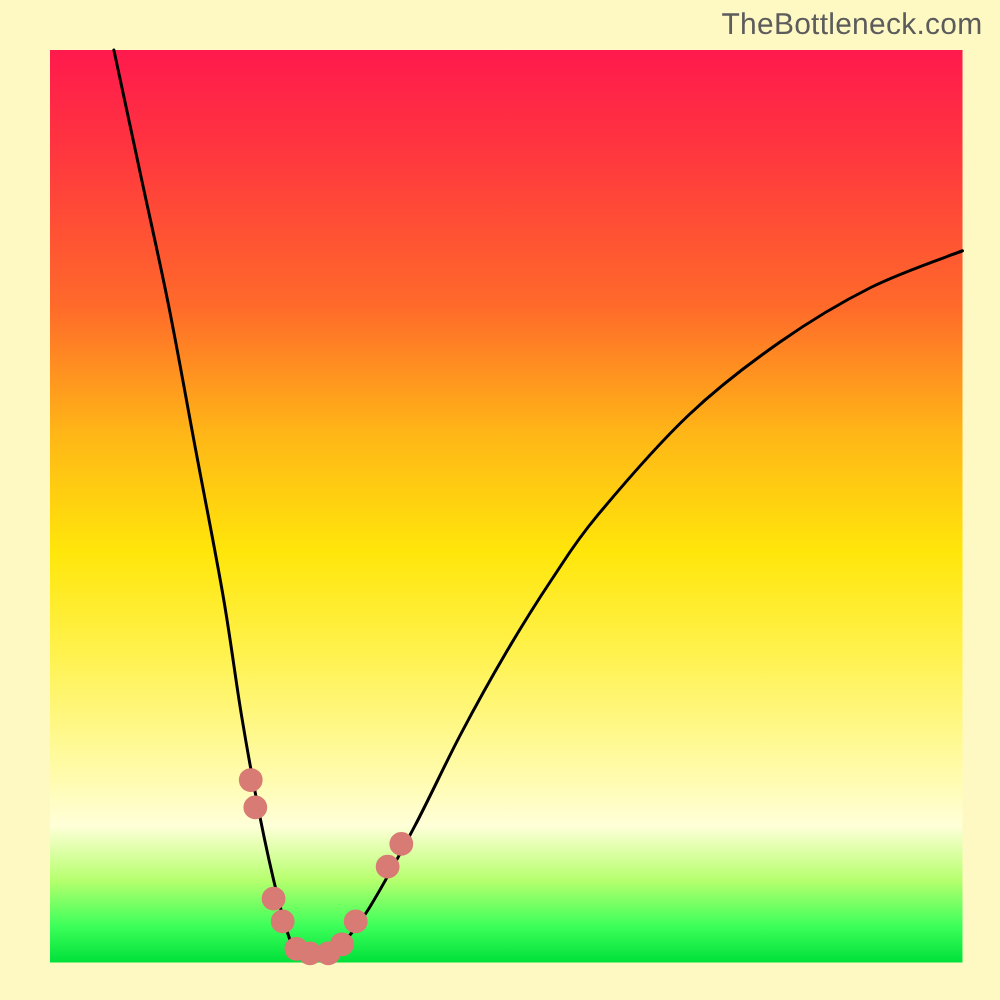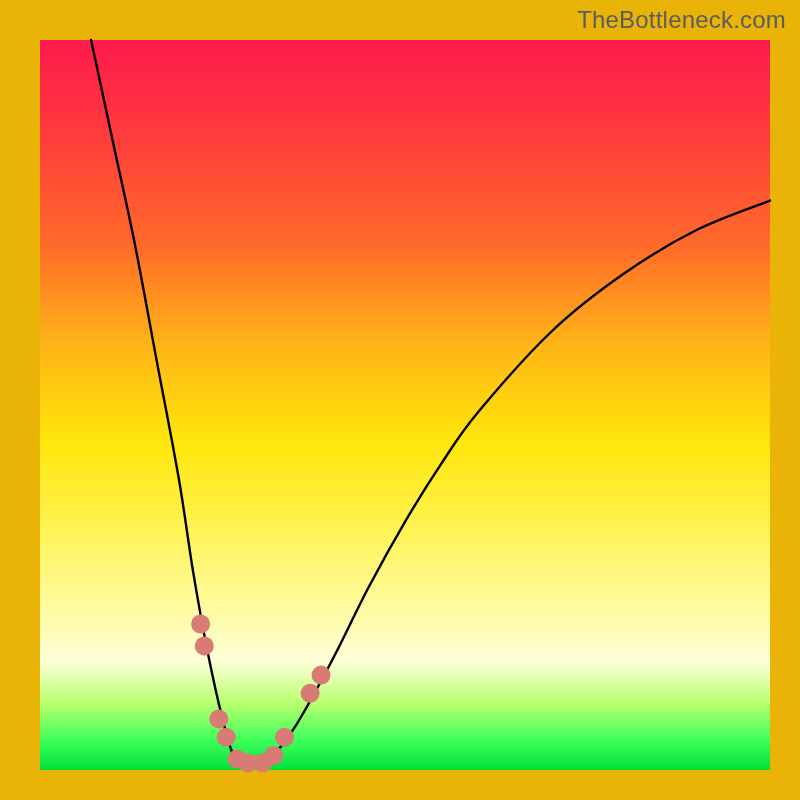--- a/index.html
+++ b/index.html
@@ -15,7 +15,7 @@
     position: absolute;
     left: 0; top: 0;
     width: 800px; height: 800px;
-    background: #eab308;
+    background: #fef9c3;
   }
   .plot-area {
     position: absolute;

